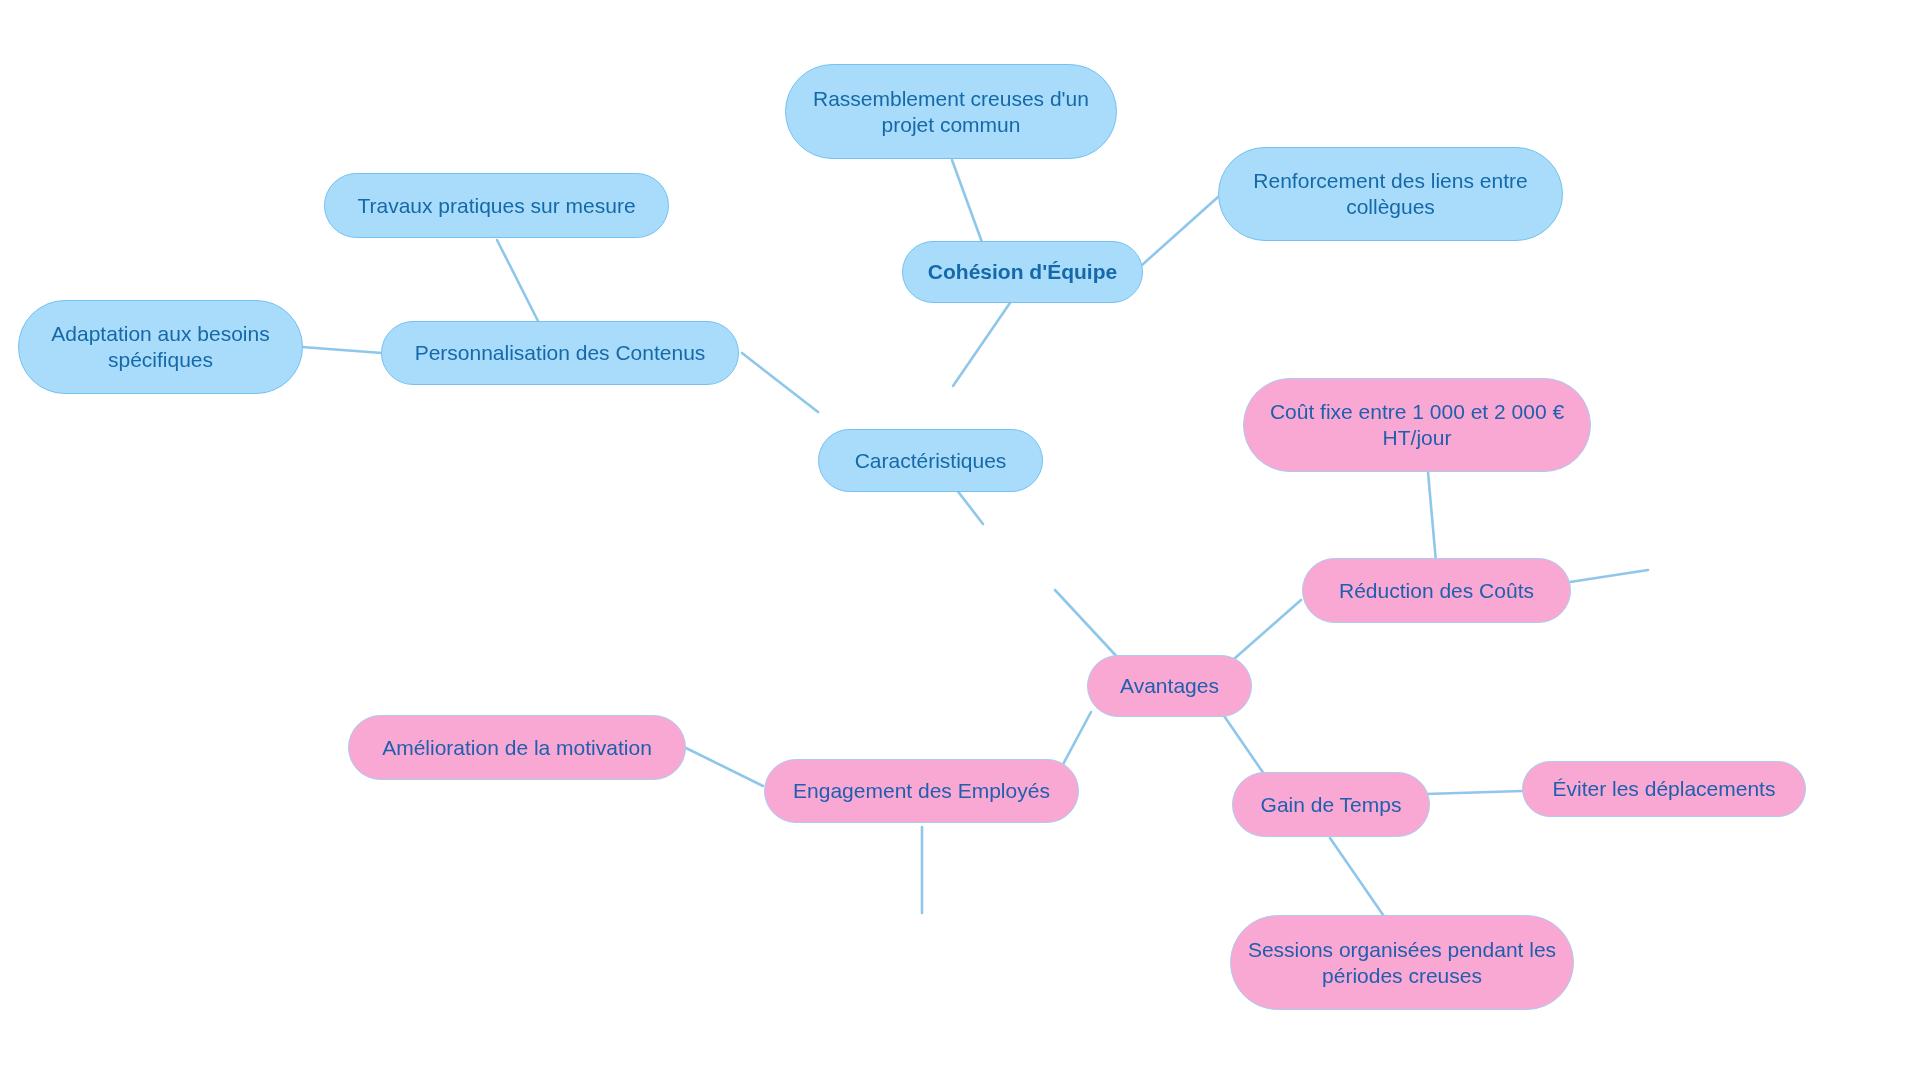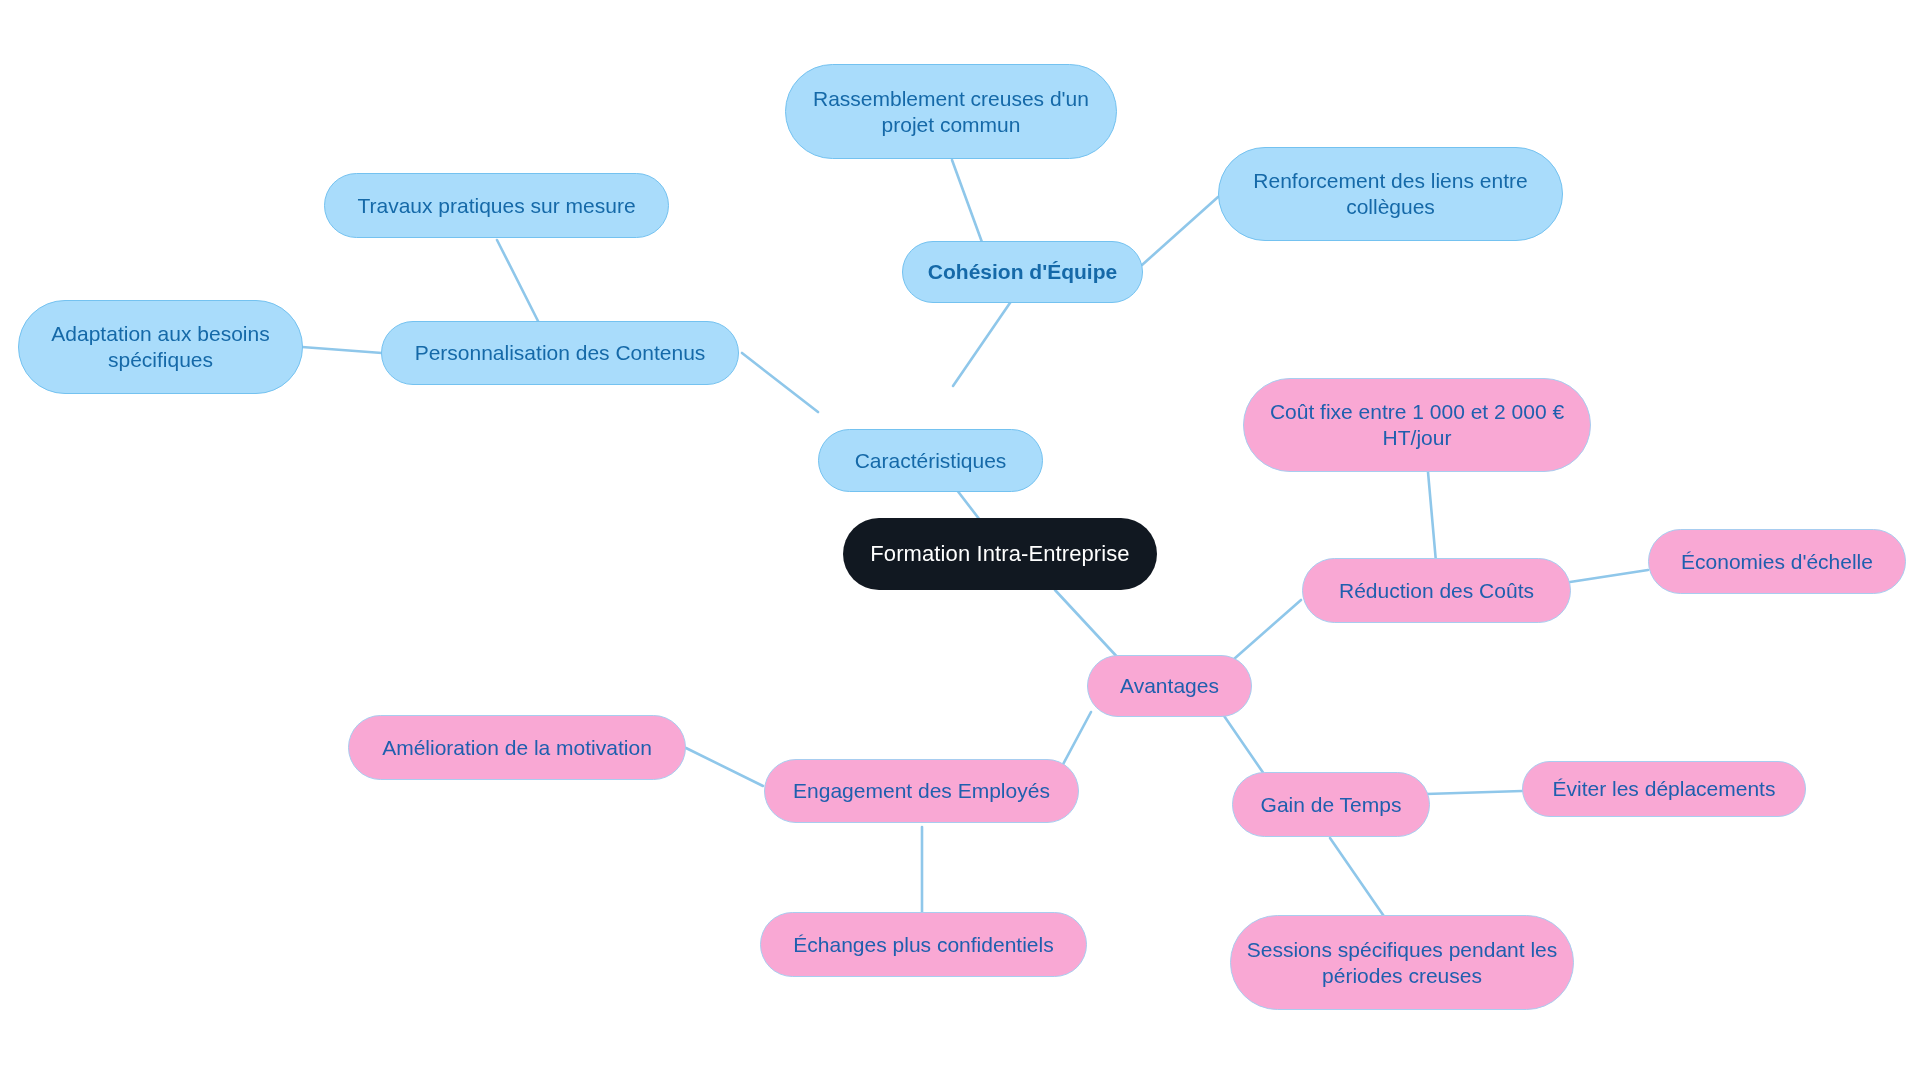--- a/index.html
+++ b/index.html
@@ -91,7 +91,6 @@
     </g>
   </svg>
 
-  <div class="node root" style="left:843px; top:518px; width:314px; height:72px;">Formation Intra-Entreprise</div>
 
   <div class="node branch-a" style="left:818px; top:381px; width:225px; height:63px;margin-top:48px;">Caractéristiques</div>
 

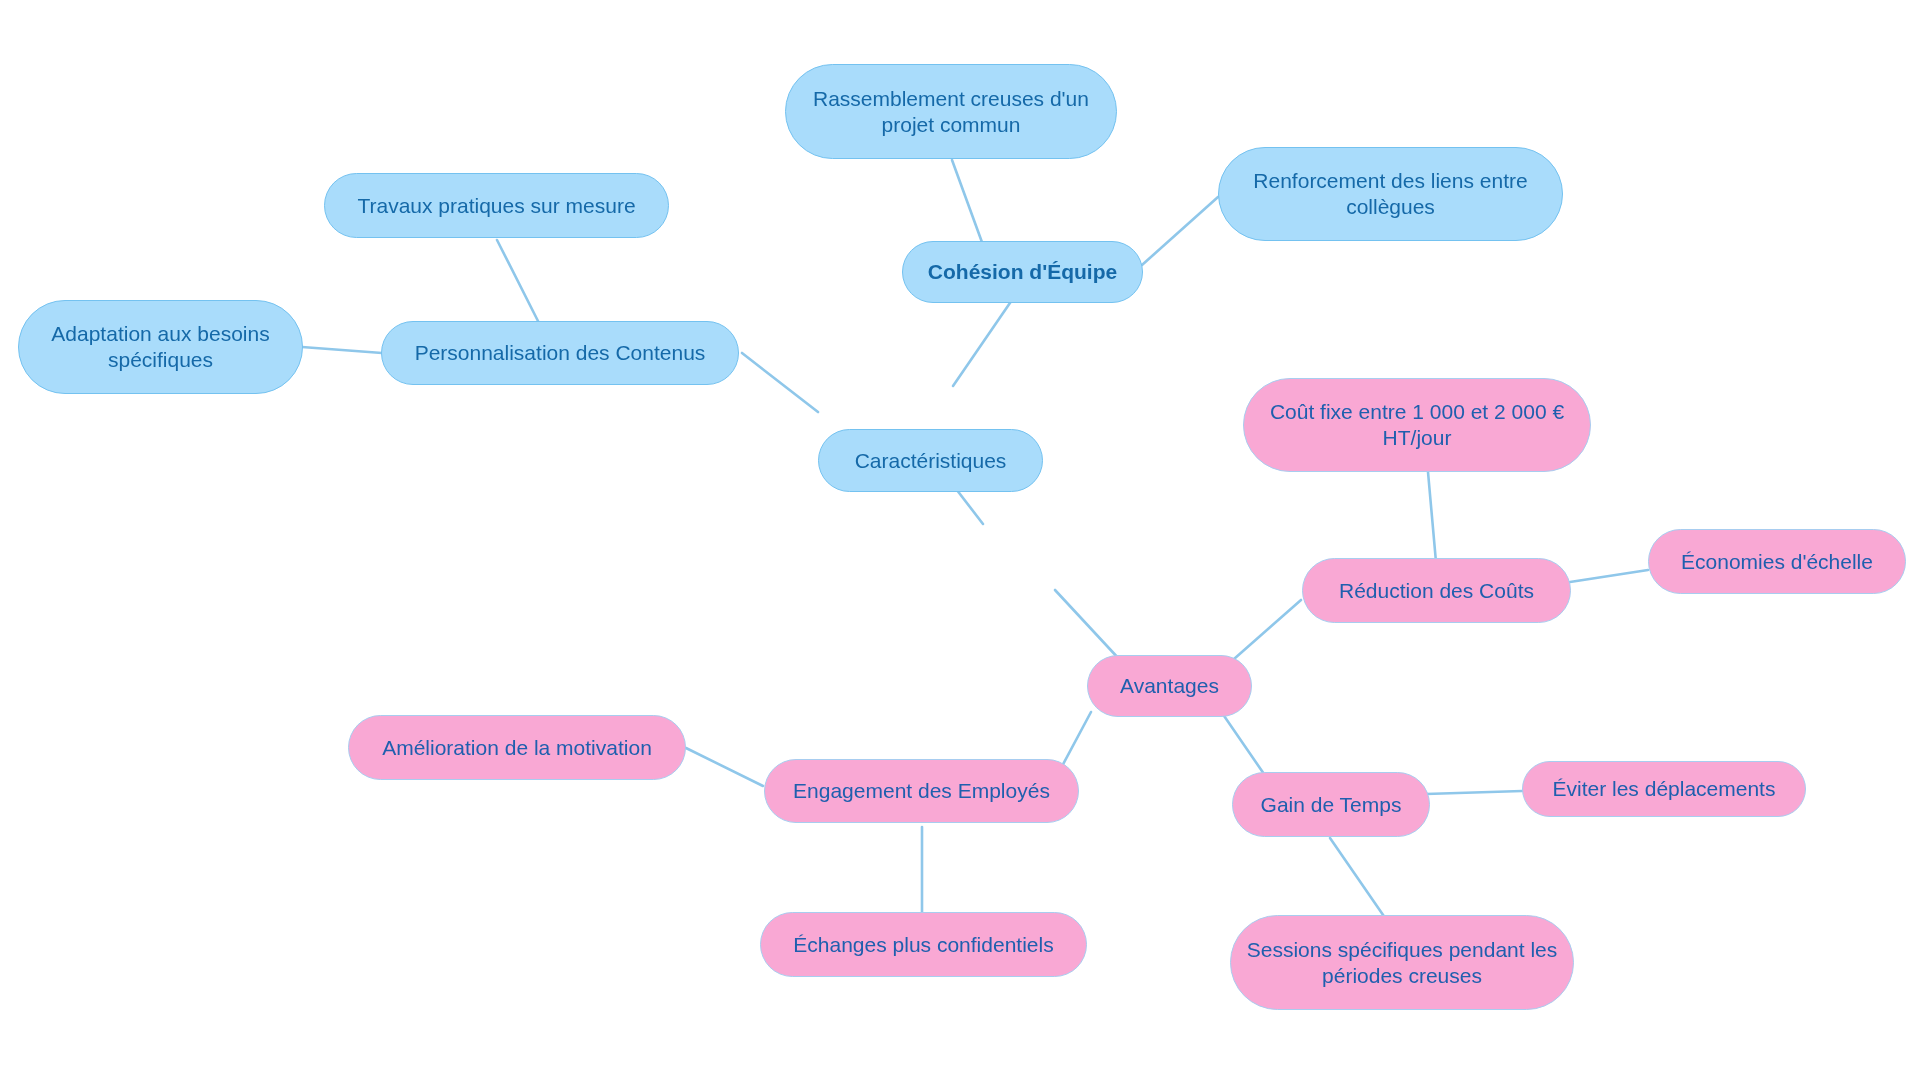--- a/index.html
+++ b/index.html
@@ -112,7 +112,6 @@
 
   <div class="node branch-b" style="left:1243px; top:378px; width:348px; height:94px;">Coût fixe entre 1 000 et 2 000 € HT/jour</div>
 
-  <div class="node branch-b" style="left:1648px; top:529px; width:258px; height:65px;">Économies d'échelle</div>
 
   <div class="node branch-b" style="left:1232px; top:772px; width:198px; height:65px;">Gain de Temps</div>
 

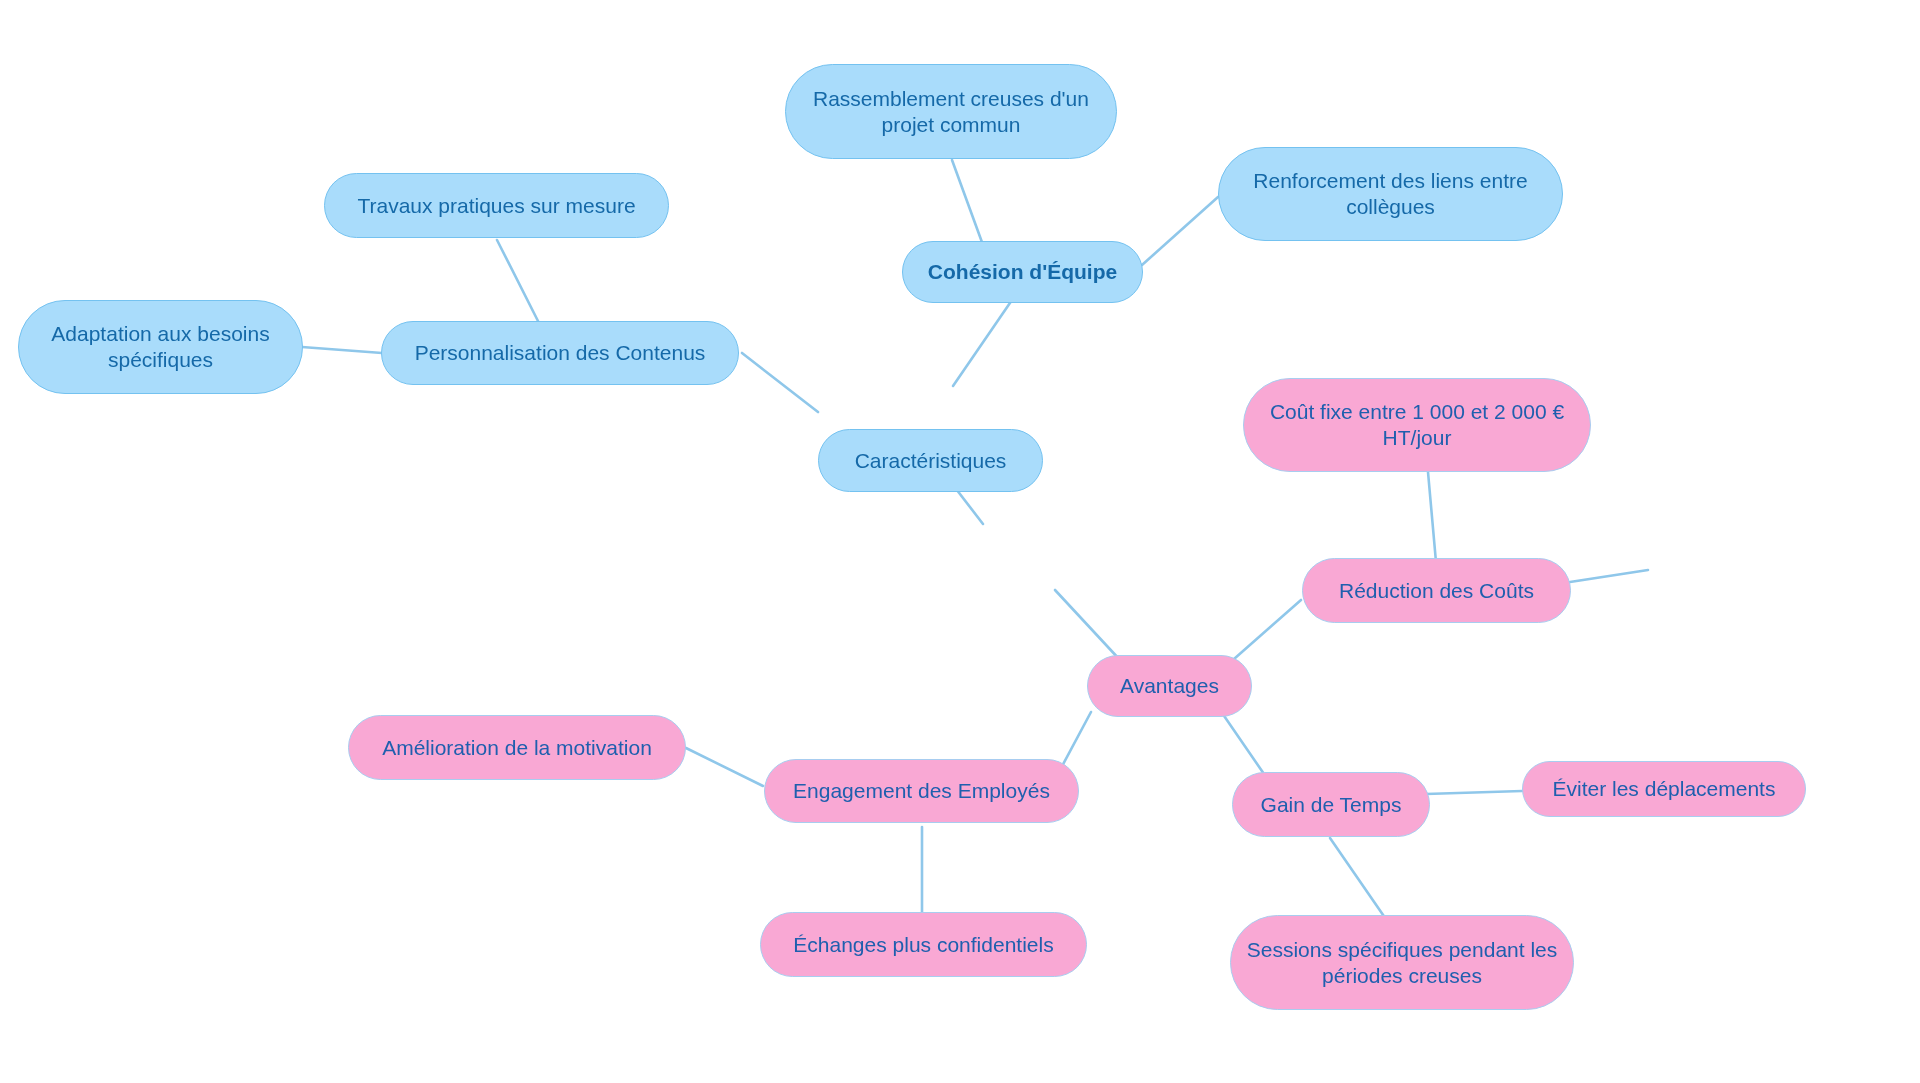--- a/index.html
+++ b/index.html
@@ -123,7 +123,6 @@
 
   <div class="node branch-b" style="left:764px; top:759px; width:315px; height:64px;">Engagement des Employés</div>
 
-  <div class="node branch-b" style="left:760px; top:912px; width:327px; height:65px;">Échanges plus confidentiels</div>
 
 </div>
 

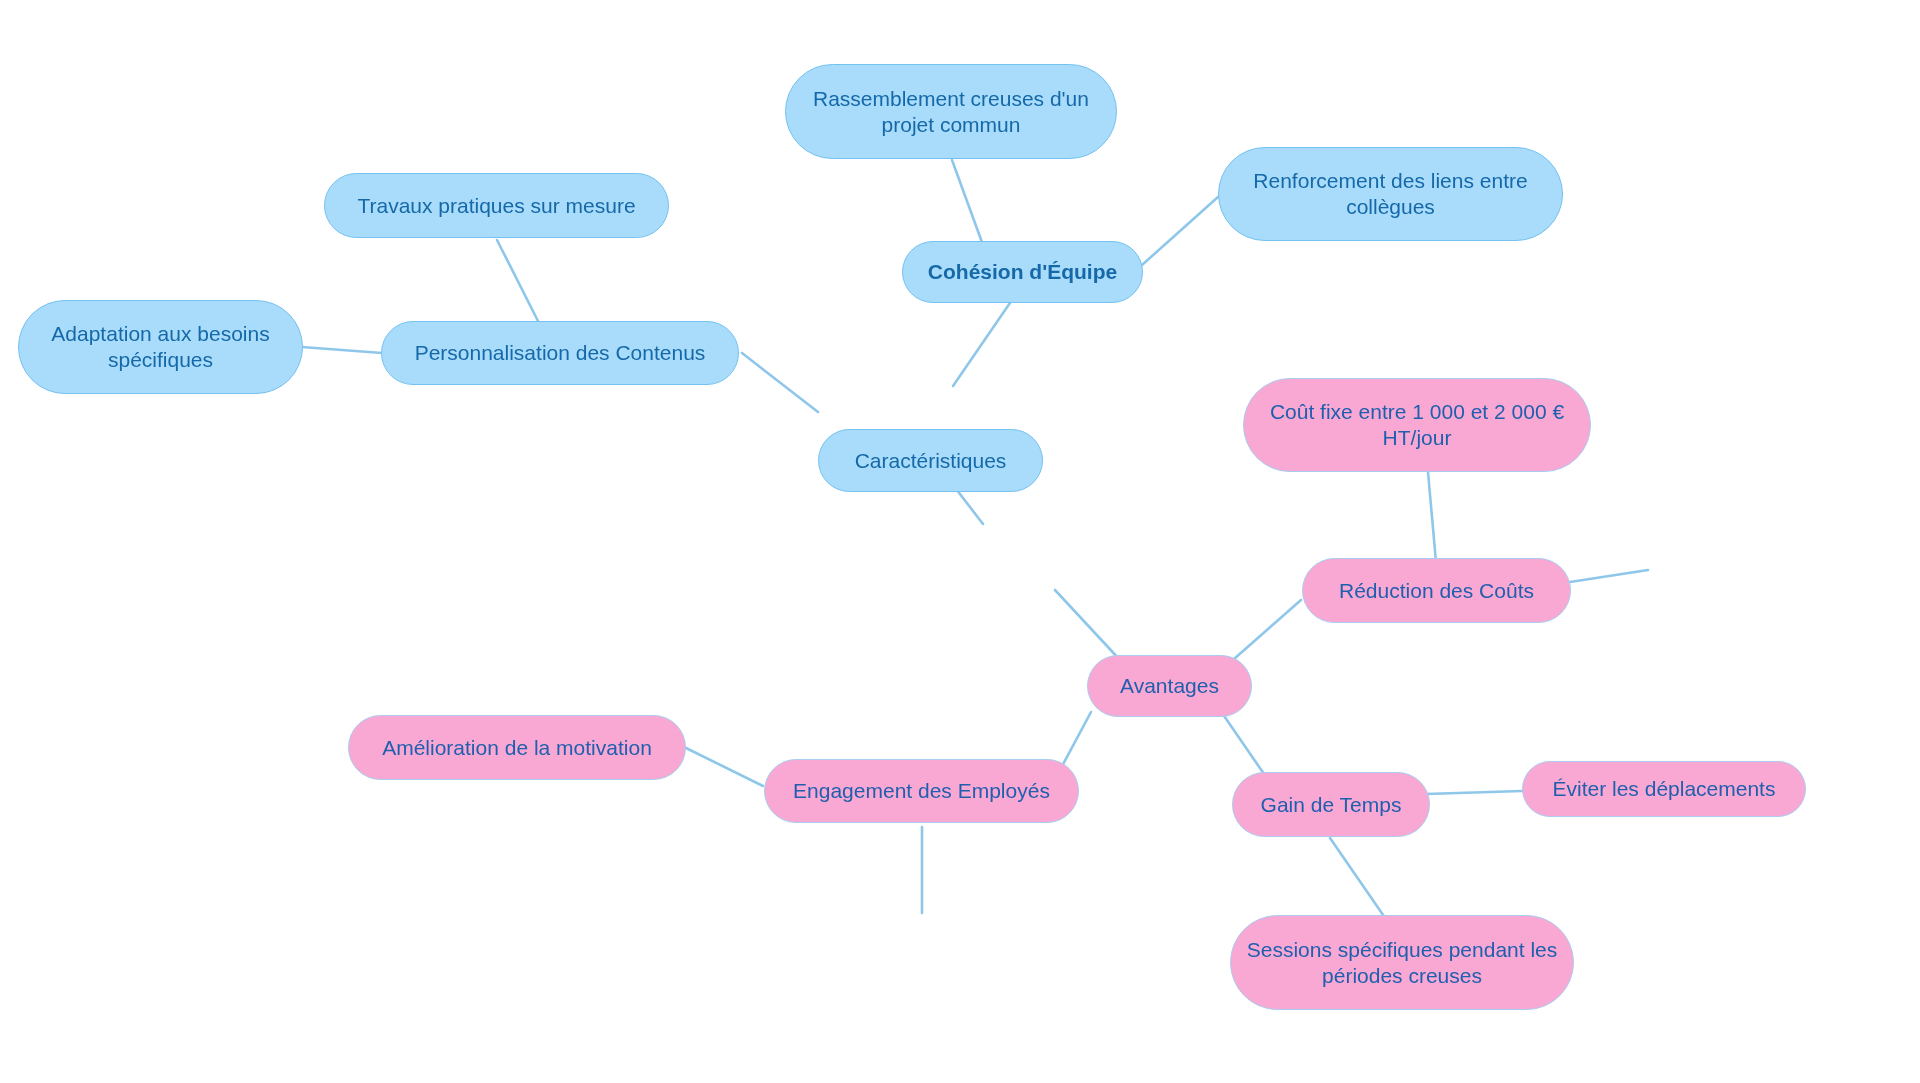--- a/index.html
+++ b/index.html
@@ -117,7 +117,7 @@
 
   <div class="node branch-b" style="left:1522px; top:761px; width:284px; height:56px;">Éviter les déplacements</div>
 
-  <div class="node branch-b" style="left:1230px; top:915px; width:344px; height:95px;">Sessions spécifiques pendant les périodes creuses</div>
+  <div class="node branch-b" style="left:1230px; top:915px; width:344px; height:95px;">Sessions organisées pendant les périodes creuses</div>
 
   <div class="node branch-b" style="left:348px; top:715px; width:338px; height:65px;">Amélioration de la motivation</div>
 

